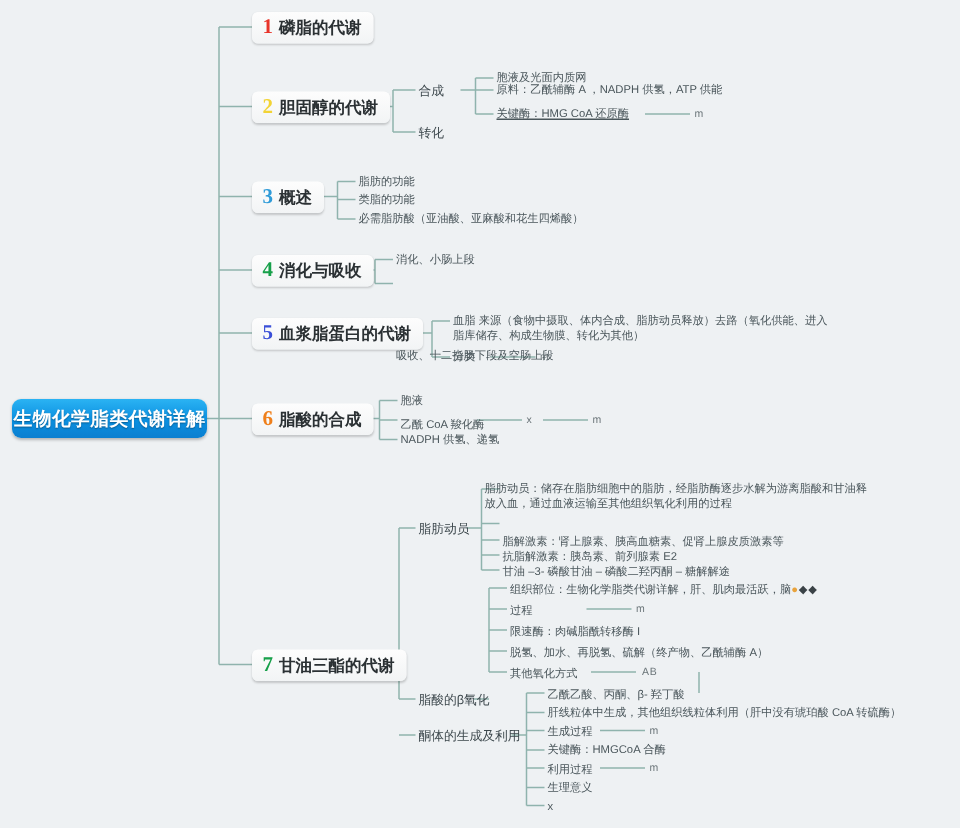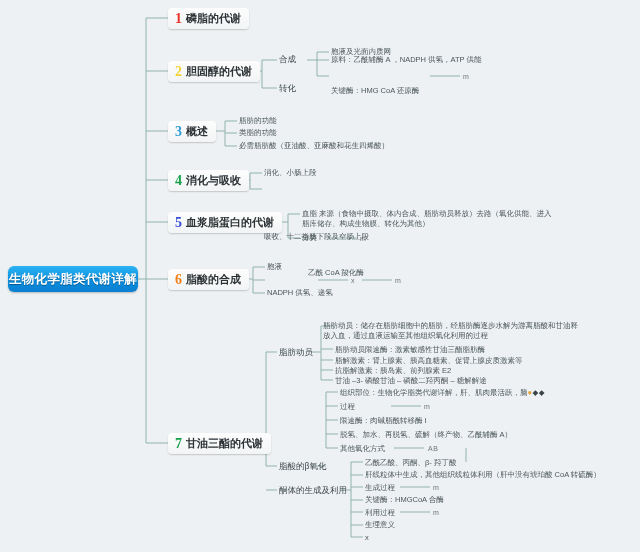--- a/index.html
+++ b/index.html
@@ -194,7 +194,7 @@
     <span class="num" style="color:#f2d335;">2</span>
     <span class="btxt">胆固醇的代谢</span>
   </div>
-  <div class="n2" style="left:279px;top:55px;font-family:Liberation Mono, monospace;">合成</div>
+  <div class="n2" style="left:279px;top:55px;">合成</div>
   <div class="n2" style="left:279px;top:83px;">转化</div>
   <div class="n3" style="left:331px;top:47px;">胞液及光面内质网</div>
   <div class="n3" style="left:331px;top:55px;">原料：乙酰辅酶 A ，NADPH 供氢，ATP 供能</div>

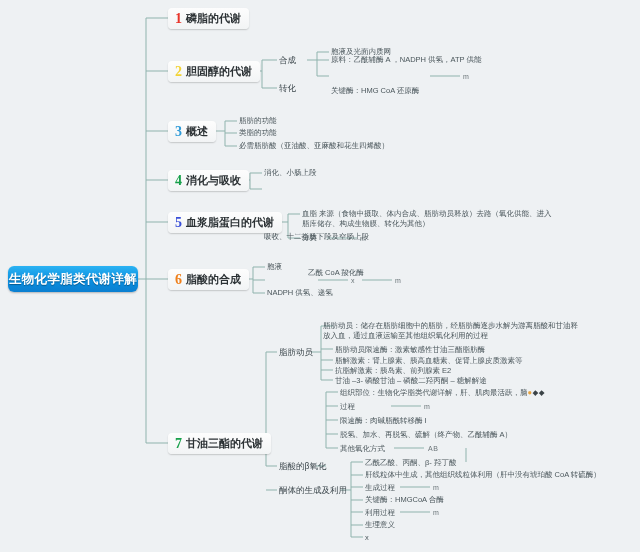--- a/index.html
+++ b/index.html
@@ -198,7 +198,7 @@
   <div class="n2" style="left:279px;top:83px;">转化</div>
   <div class="n3" style="left:331px;top:47px;">胞液及光面内质网</div>
   <div class="n3" style="left:331px;top:55px;">原料：乙酰辅酶 A ，NADPH 供氢，ATP 供能</div>
-  <div class="n3" style="left:331px;top:86px;">关键酶：HMG CoA 还原酶</div>
+  <div class="n3" style="left:331px;top:71px;text-decoration:underline;">关键酶：HMG CoA 还原酶</div>
   <div class="n3 marker" style="left:463px;top:72px;">m</div>
 
   <div class="branch" style="left:168px;top:121px;">

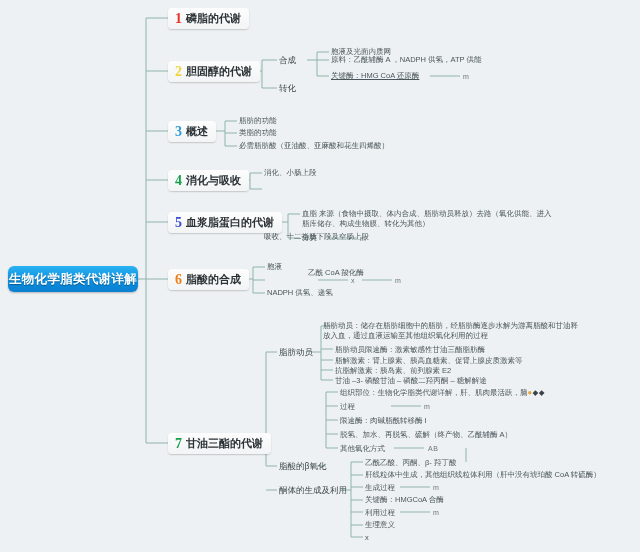--- a/index.html
+++ b/index.html
@@ -229,7 +229,7 @@
     <span class="btxt">脂酸的合成</span>
   </div>
   <div class="n3" style="left:267px;top:262px;">胞液</div>
-  <div class="n3" style="left:267px;top:268px;margin-left:41px;">乙酰 CoA 羧化酶</div>
+  <div class="n3" style="left:267px;top:278px;">乙酰 CoA 羧化酶</div>
   <div class="n3 marker" style="left:351px;top:276px;">x</div>
   <div class="n3 marker" style="left:395px;top:276px;">m</div>
   <div class="n3" style="left:267px;top:288px;">NADPH 供氢、递氢</div>

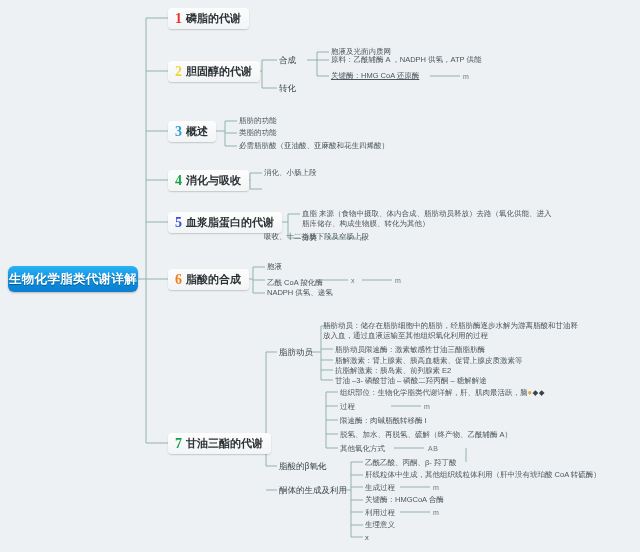--- a/index.html
+++ b/index.html
@@ -241,7 +241,6 @@
 
   <div class="n2" style="left:279px;top:347px;">脂肪动员</div>
   <div class="n3 wrap2" style="left:323px;top:321px;">脂肪动员：储存在脂肪细胞中的脂肪，经脂肪酶逐步水解为游离脂酸和甘油释放入血，通过血液运输至其他组织氧化利用的过程</div>
-  <div class="n3" style="left:335px;top:345px;">脂肪动员限速酶：激素敏感性甘油三酯脂肪酶</div>
   <div class="n3" style="left:335px;top:356px;">脂解激素：肾上腺素、胰高血糖素、促肾上腺皮质激素等</div>
   <div class="n3" style="left:335px;top:366px;">抗脂解激素：胰岛素、前列腺素 E2</div>
   <div class="n3" style="left:335px;top:376px;">甘油 –3- 磷酸甘油 – 磷酸二羟丙酮 – 糖解解途</div>

